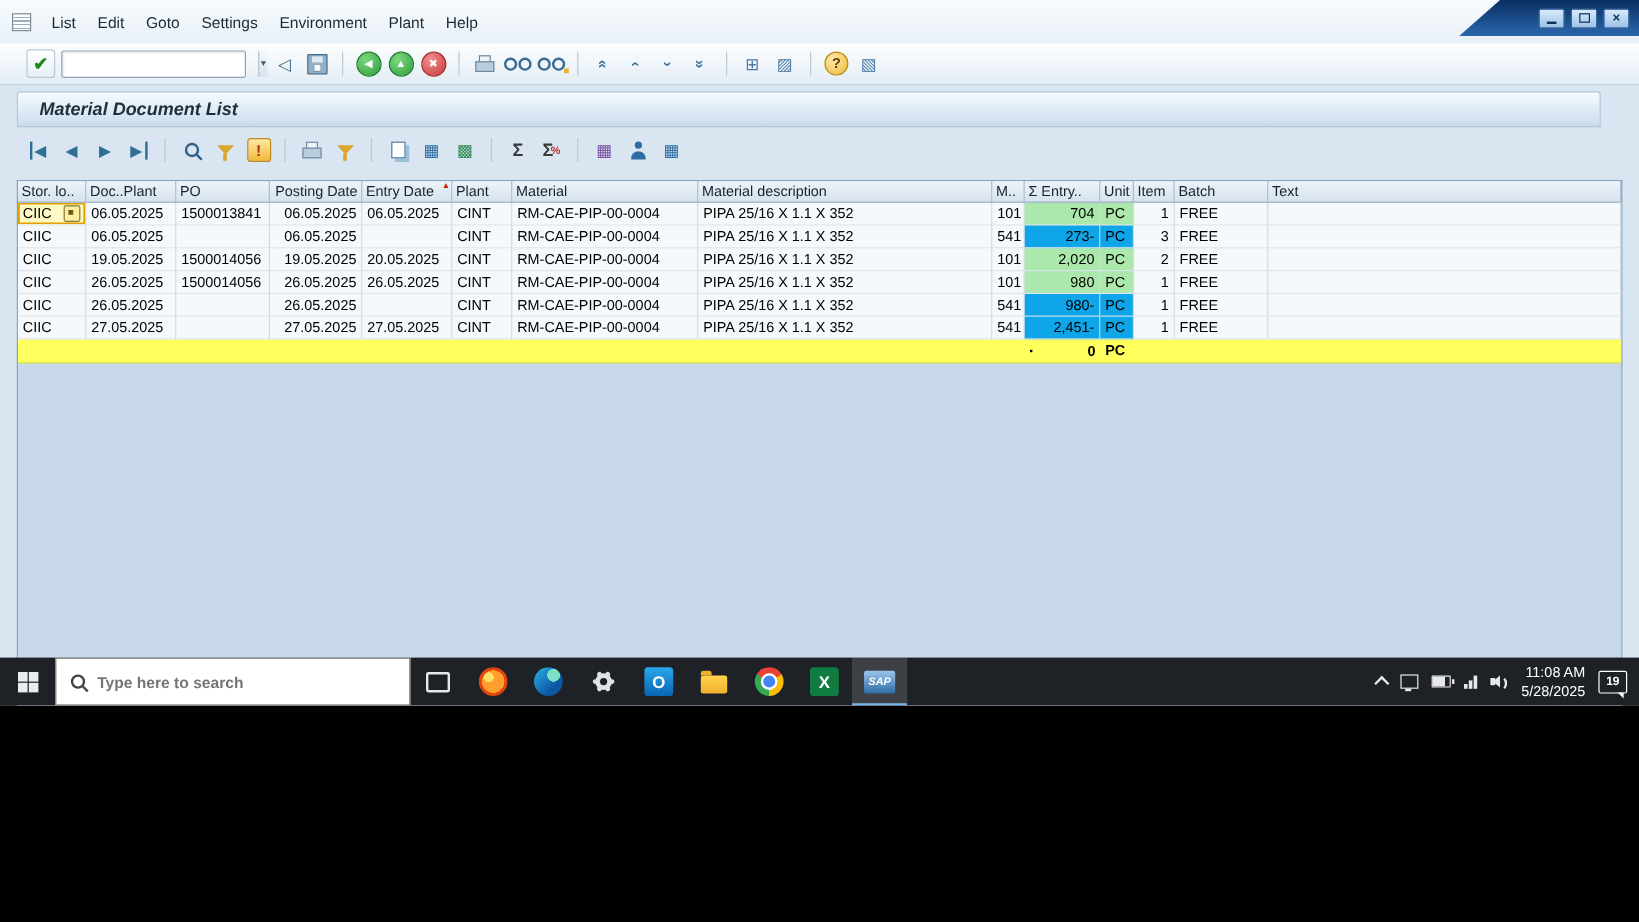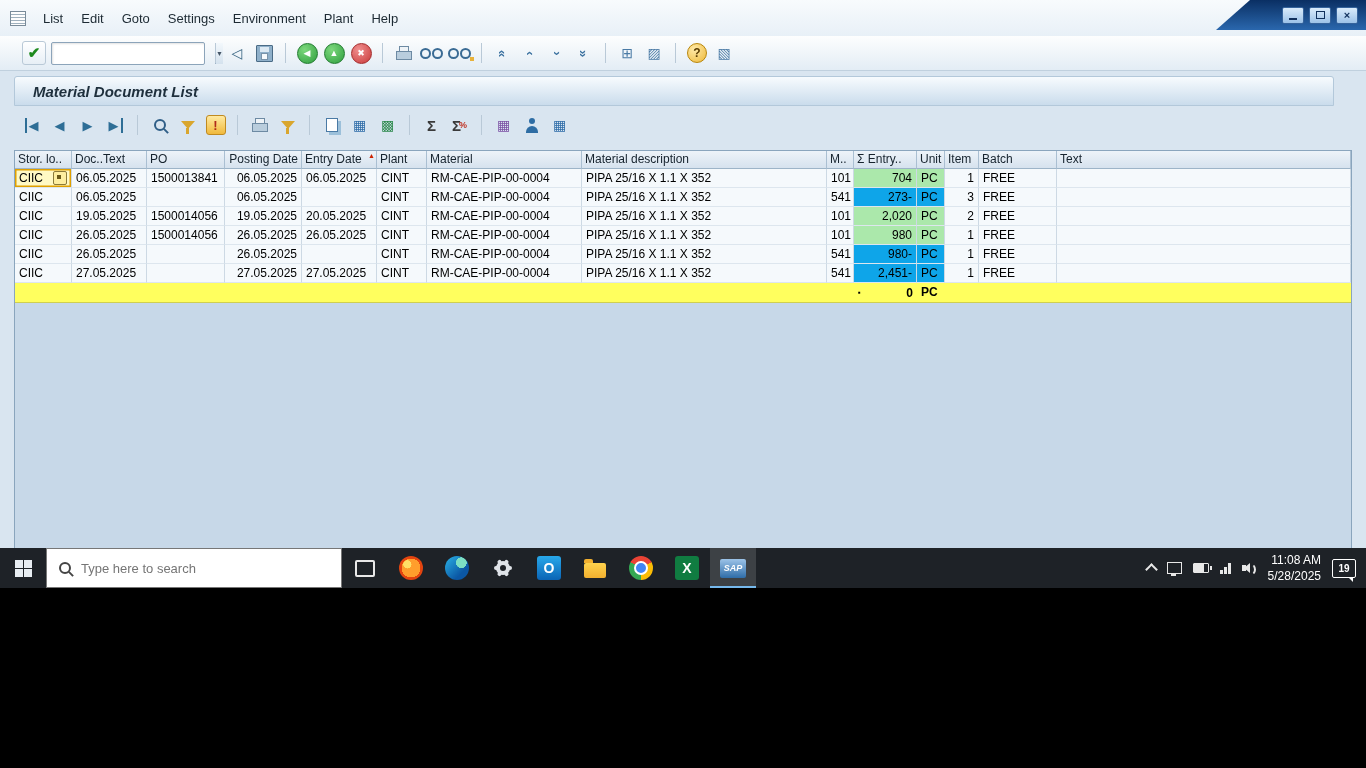--- a/index.html
+++ b/index.html
@@ -368,7 +368,7 @@
   <div id="tableframe">
     <div class="thead">
         <div class="hcell col-0"><span>Stor. lo..</span></div>
-        <div class="hcell col-1"><span>Doc..Text</span></div>
+        <div class="hcell col-1"><span>Doc..Plant</span></div>
         <div class="hcell col-2"><span>PO</span></div>
         <div class="hcell col-3"><span>Posting Date</span></div>
         <div class="hcell col-4"><span>Entry Date</span><span class="sort-arrow">▲</span></div>

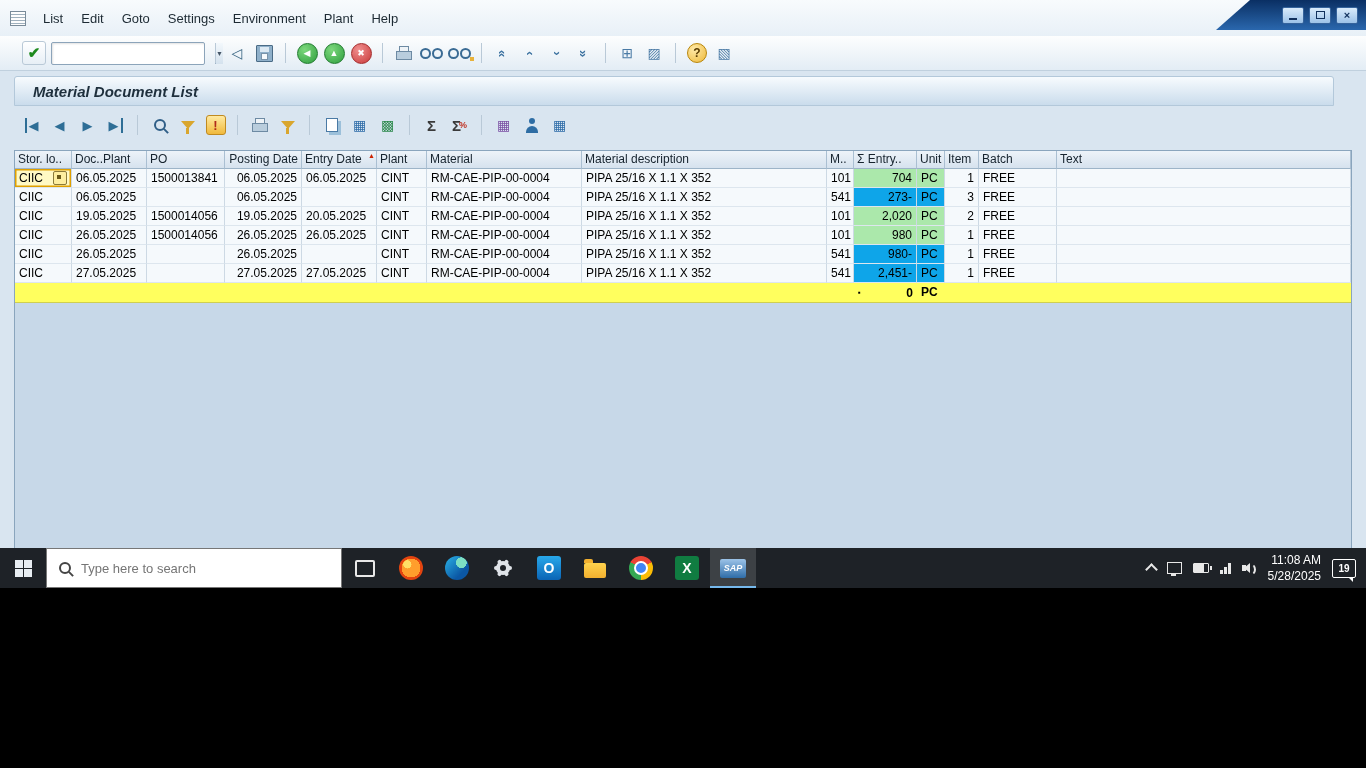--- a/index.html
+++ b/index.html
@@ -139,7 +139,7 @@
   #searchbox{width:296px;background:#ffffff;border:1px solid #777;display:flex;align-items:center;gap:8px;
     padding-left:12px;box-sizing:border-box;flex:0 0 auto;}
   #searchbox input{border:none;outline:none;font-size:13px;color:#ef4444;width:230px;background:transparent;
-    font-family:"Liberation Sans",sans-serif;}
+    font-family:"Liberation Sans",sans-serif;font-weight:bold;}
   .search-mag{width:8px;height:8px;border:2px solid #444;border-radius:50%;position:relative;flex:0 0 auto;}
   .search-mag::after{content:"";position:absolute;width:6px;height:2px;background:#444;transform:rotate(45deg);right:-5px;bottom:-3px;}
   .taskview-icon{width:16px;height:13px;border:2px solid #e8e8e8;border-radius:2px;}

